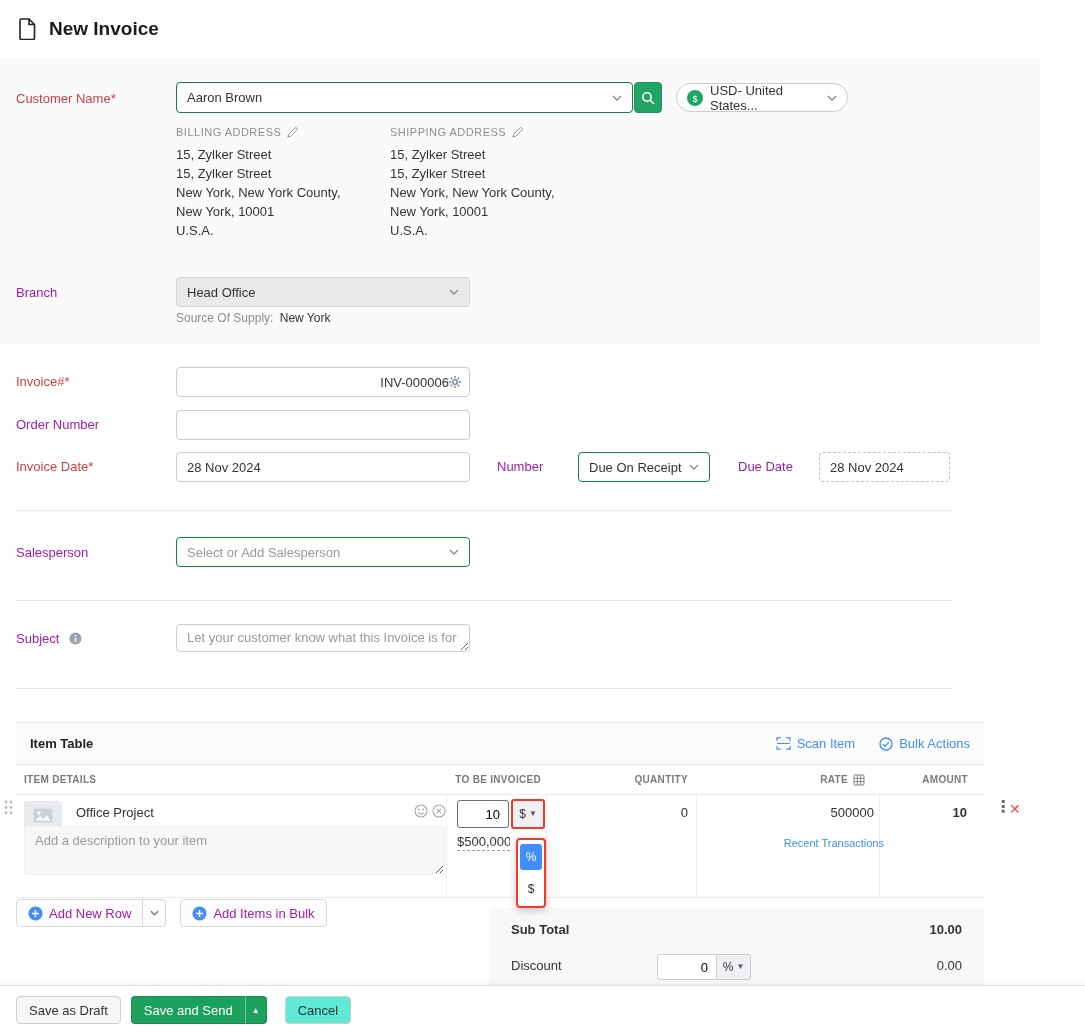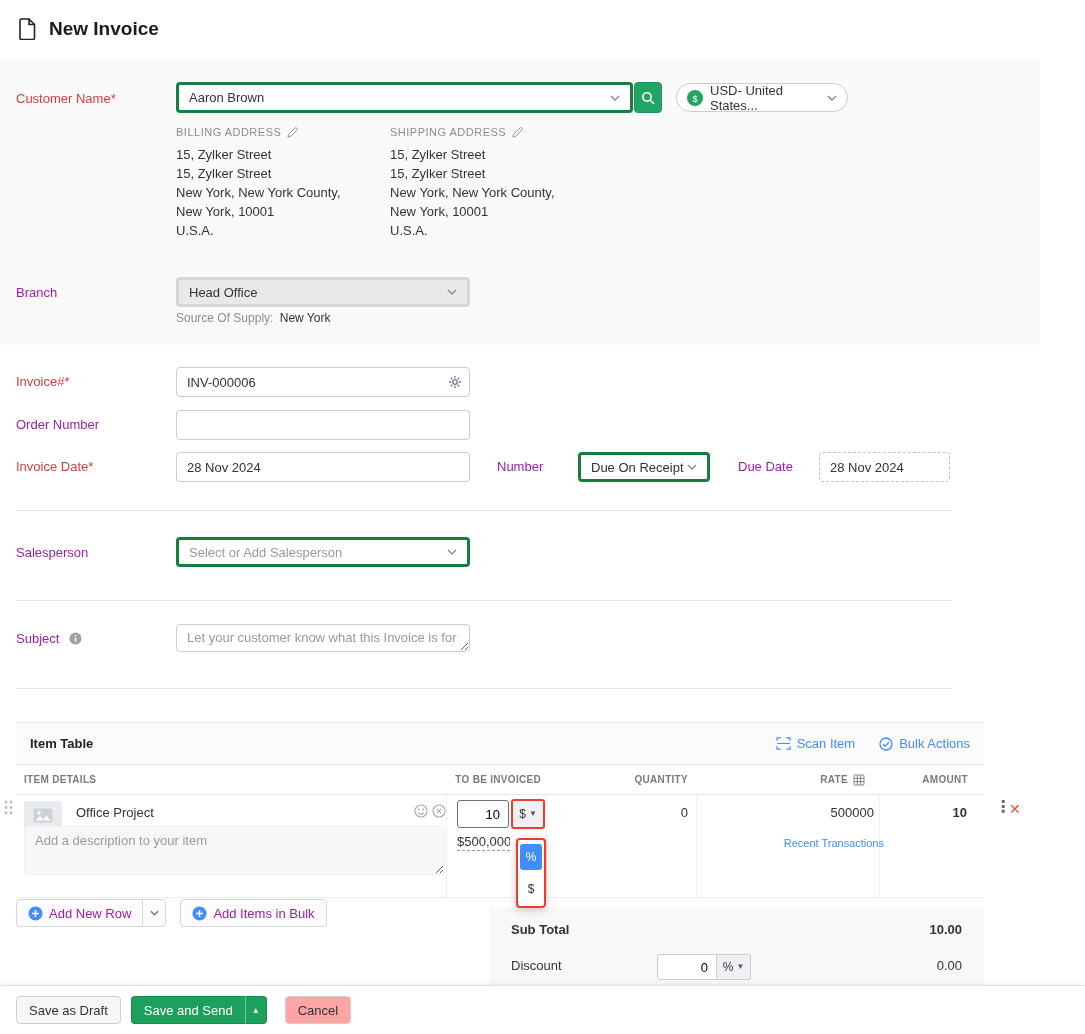--- a/index.html
+++ b/index.html
@@ -16,7 +16,7 @@
   .field-label{position:absolute;font-size:13px;color:#a21caf;white-space:nowrap}
   .req{color:#d1403f}
 
-  .fake-select{position:absolute;height:30px;background:#fff;border:3px solid #15803d;border-radius:4px;display:flex;align-items:center;justify-content:space-between;padding:0 10px;cursor:pointer;font-size:13px;color:#333}
+  .fake-select{position:absolute;height:30px;background:#fff;border:1px solid #15803d;border-radius:4px;display:flex;align-items:center;justify-content:space-between;padding:0 10px;cursor:pointer;font-size:13px;color:#333}
   .fake-select .ph{color:#999}
   .gray-select{background:#e9e9e9;border-color:#d6d6d6}
 

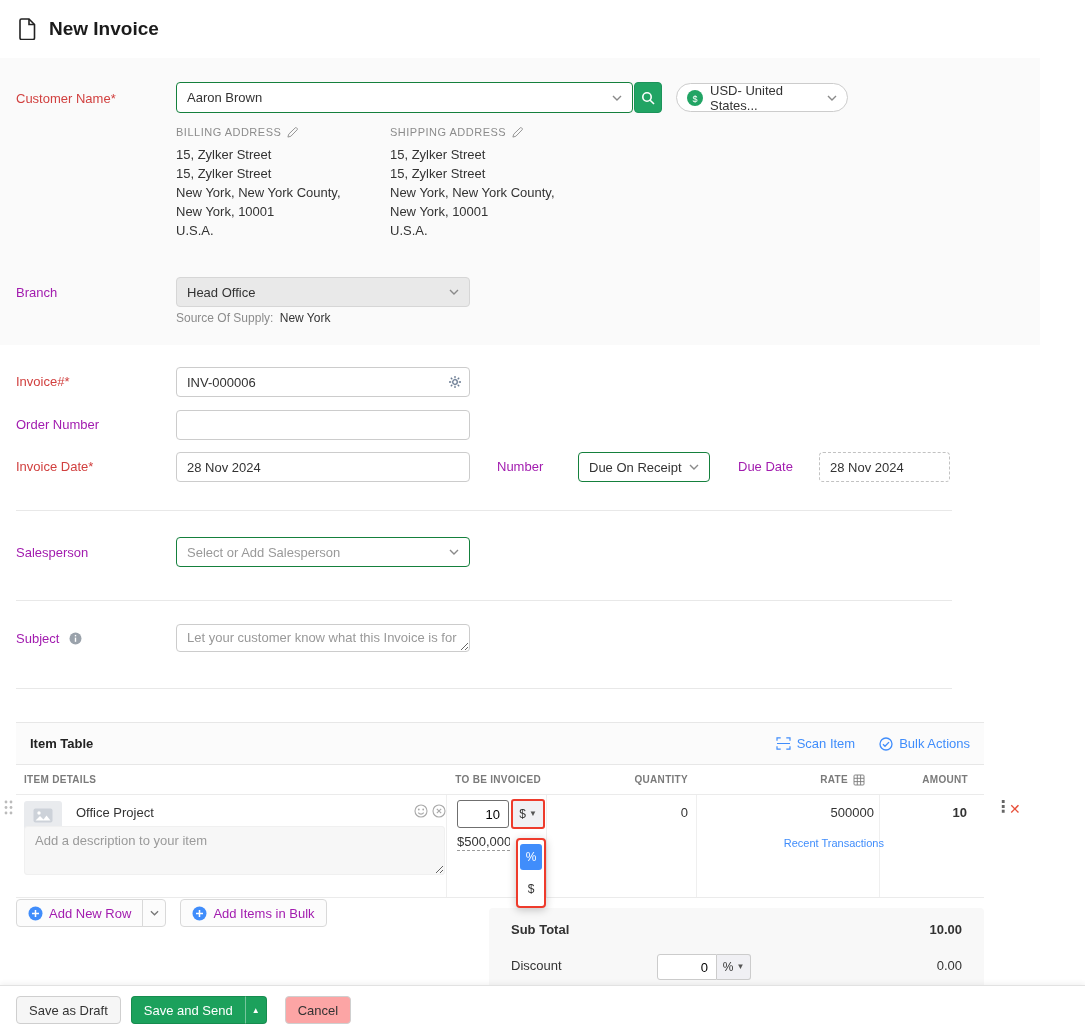--- a/index.html
+++ b/index.html
@@ -197,7 +197,7 @@
 
 <label class="field-label req" style="left:16px;top:374px">Invoice#*</label>
 <div class="input-wrap" style="left:176px;top:367px;width:294px">
-  <input style="padding-right: 30px;" value="INV-000006">
+  <input style="padding-right: 20px; text-align: right;" value="INV-000006">
   <span class="field-icon">
     <svg width="14" height="14" viewBox="0 0 14 14">
         <circle cx="7" cy="7" r="2.3" fill="none" stroke="#6b7c93" stroke-width="1.3"></circle>

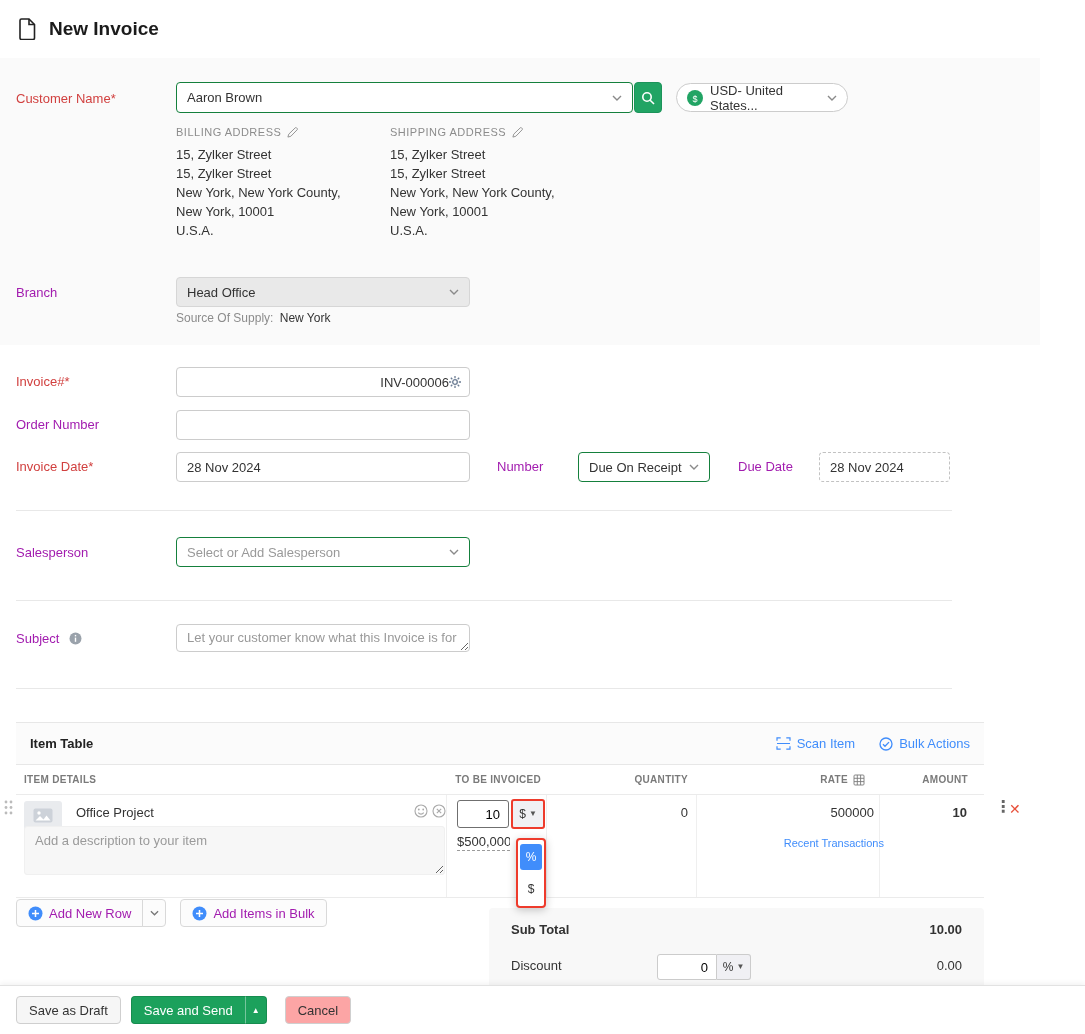--- a/index.html
+++ b/index.html
@@ -104,7 +104,7 @@
   
   .footerbar{position:absolute;left:0;top:985px;width:1085px;height:49px;background:#fff;border-top:1px solid #e2e2e2;box-shadow:0 -2px 5px rgba(0,0,0,.05);display:flex;align-items:center;gap:10px;padding-left:16px;z-index:10}
   .btn-sec{height:28px;padding:0 12px;background:#f6f6f6;border:1px solid #cfcfcf;border-radius:4px;font-size:13px;color:#333;cursor:pointer;font-family:inherit}
-  .btn-cancel{background:#fca5a5}
+  .btn-cancel{background:#5eead4}
   .split-green{display:flex;margin-right:8px}
   .btn-green{height:28px;padding:0 12px;background:#1ca15c;border:1px solid #178c4f;border-right:none;border-radius:4px 0 0 4px;color:#fff;font-size:13px;cursor:pointer;font-family:inherit}
   .btn-green-caret{height:28px;width:22px;background:#1ca15c;border:1px solid #178c4f;border-left:1px solid rgba(255,255,255,.4);border-radius:0 4px 4px 0;color:#fff;font-size:8px;cursor:pointer;display:flex;align-items:center;justify-content:center}

